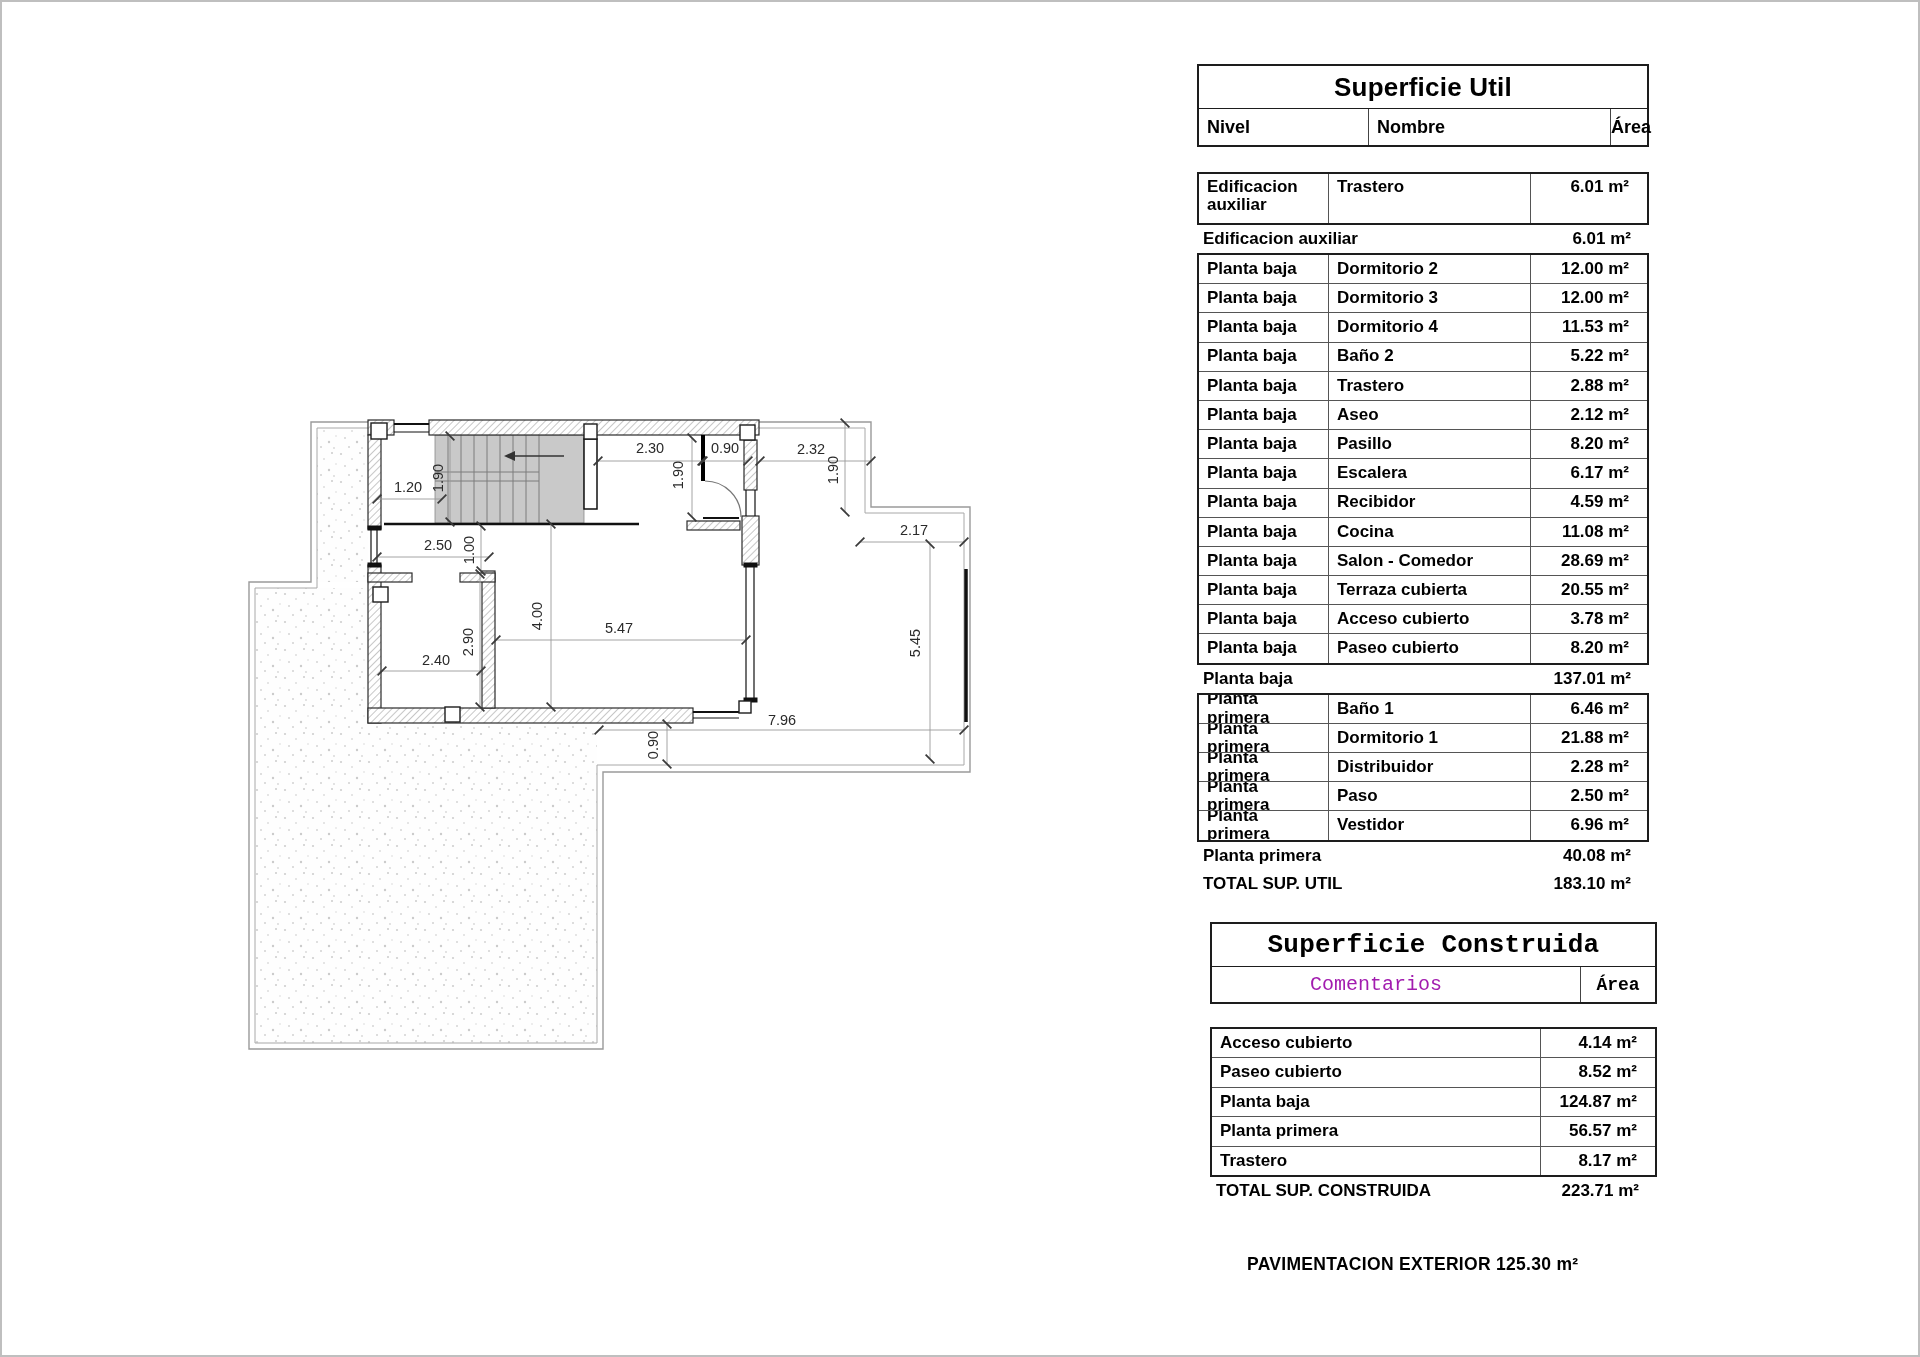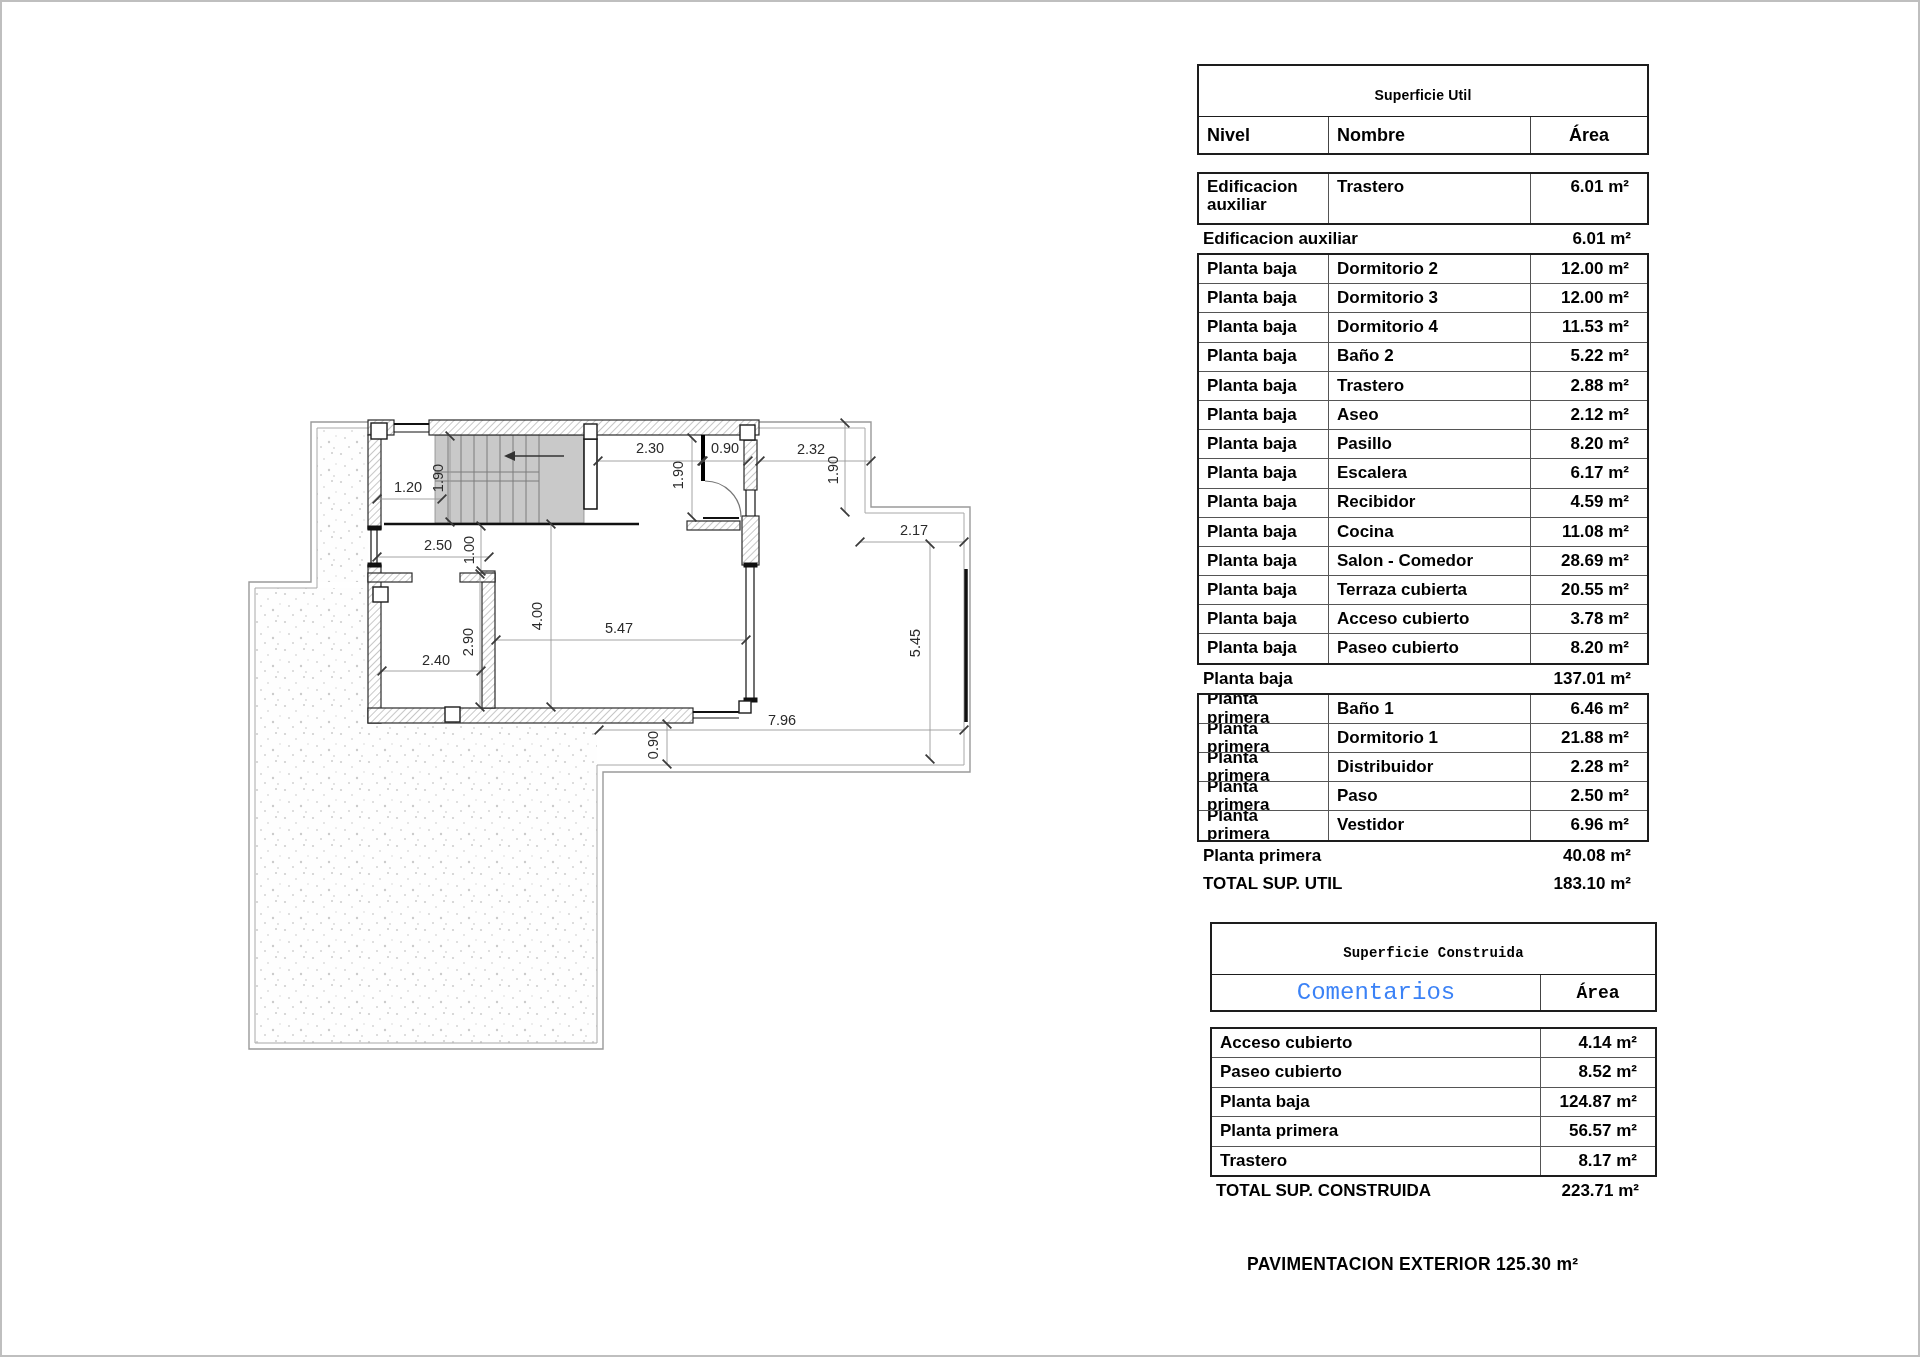--- a/index.html
+++ b/index.html
@@ -14,7 +14,7 @@
   .abs{position:absolute;}
   .headbox{border:2px solid #1d1d1d;background:#fff;}
   .titlerow{height:42px;display:flex;align-items:center;justify-content:center;
-    font-weight:bold;font-size:14px;border-bottom:1.6px solid #1d1d1d;letter-spacing:.2px;margin-top:8px;}
+    font-weight:bold;font-size:26px;border-bottom:1.6px solid #1d1d1d;letter-spacing:.2px;}
   .colrow{display:grid;height:36px;align-items:center;font-weight:bold;font-size:18px;}
   .colrow.t1{grid-template-columns:129px 202px 1fr;}
   .colrow.t2{grid-template-columns:328px 1fr;}

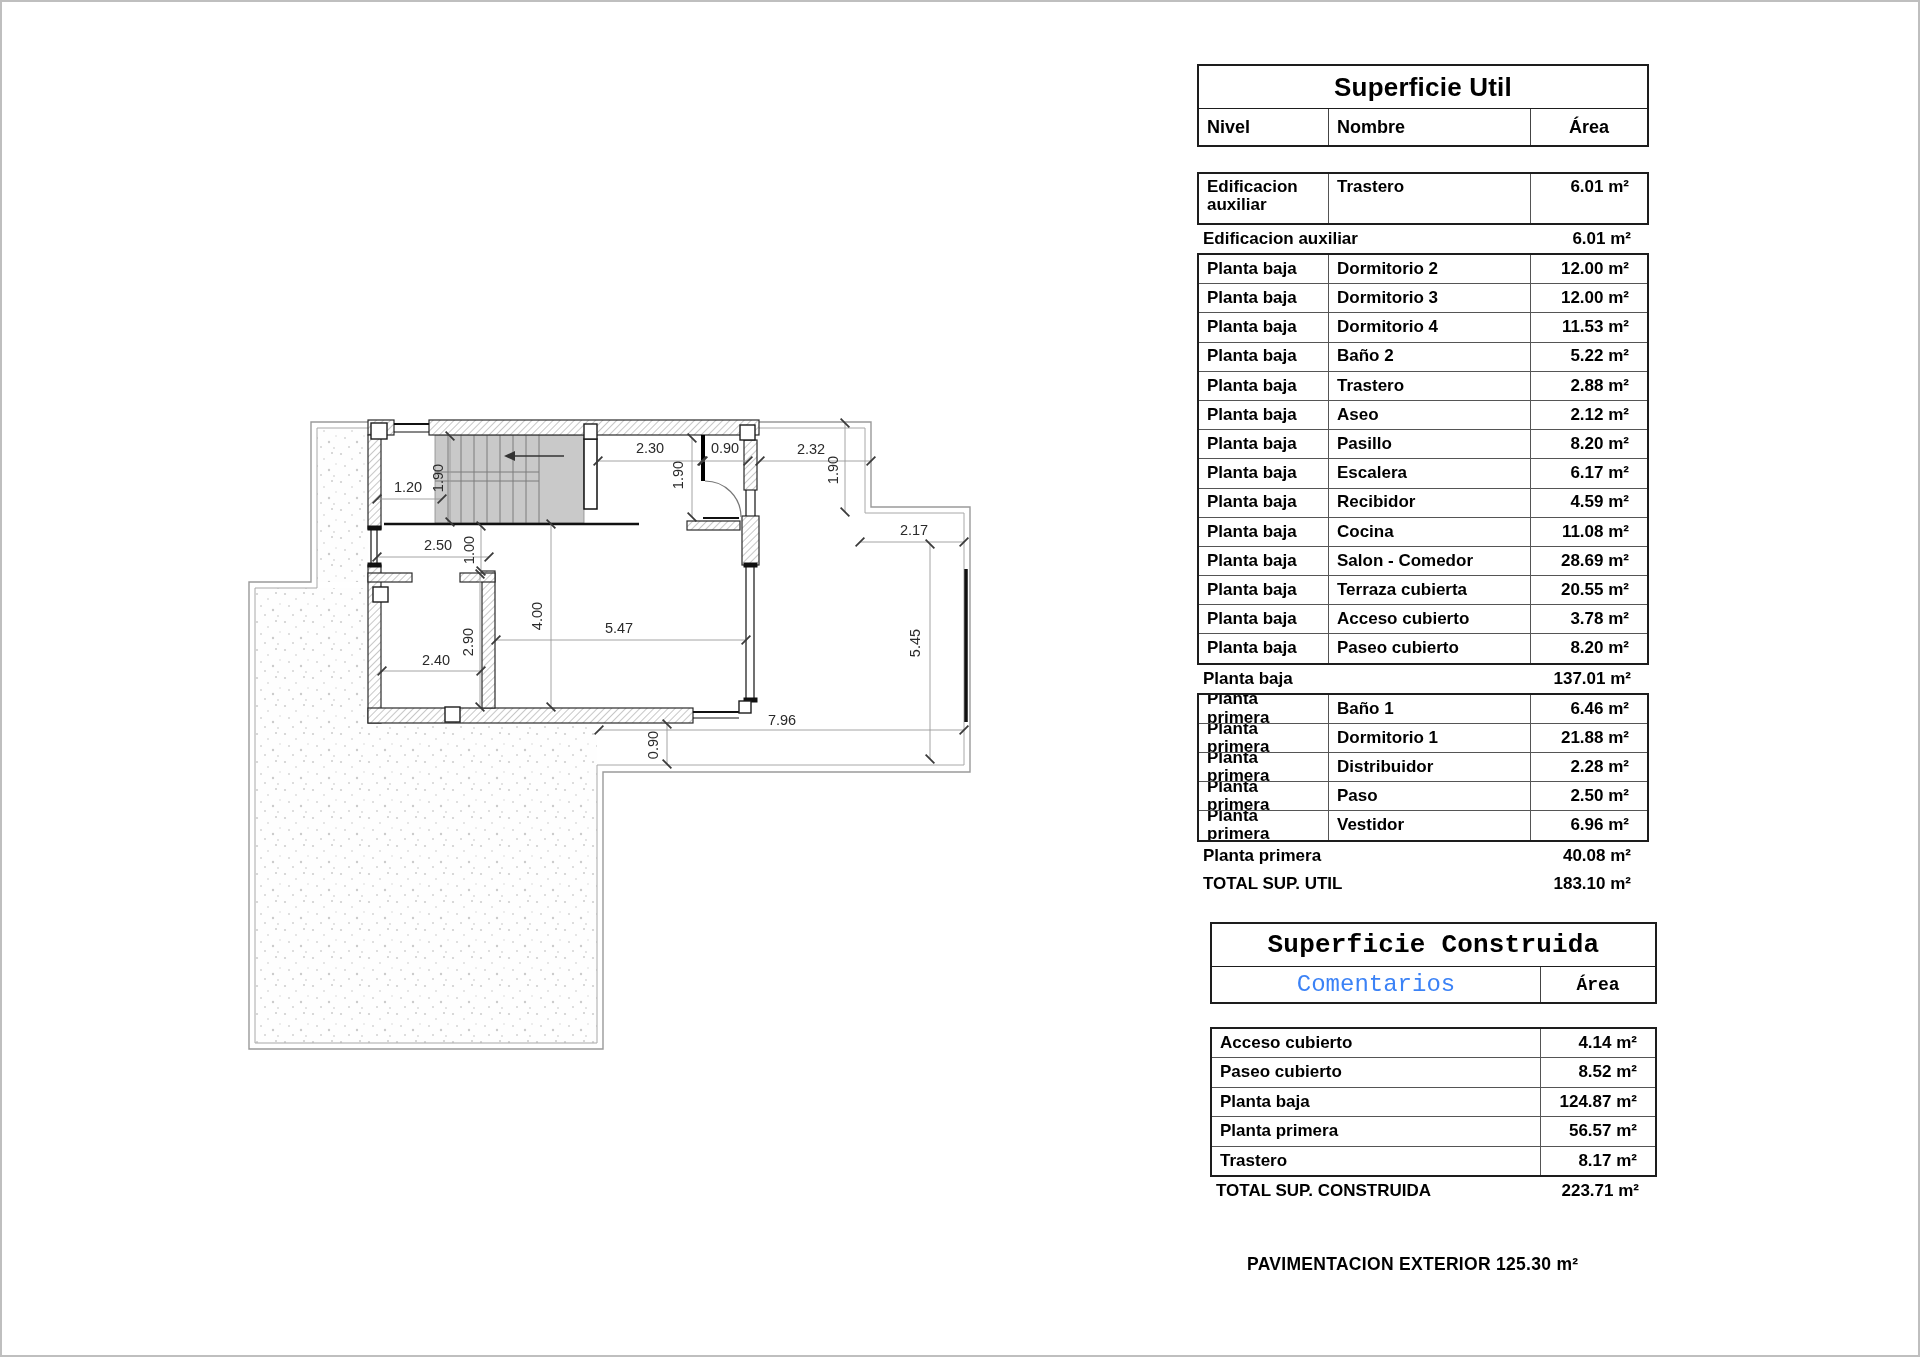--- a/index.html
+++ b/index.html
@@ -15,7 +15,7 @@
   .headbox{border:2px solid #1d1d1d;background:#fff;}
   .titlerow{height:42px;display:flex;align-items:center;justify-content:center;
     font-weight:bold;font-size:26px;border-bottom:1.6px solid #1d1d1d;letter-spacing:.2px;}
-  .colrow{display:grid;height:36px;align-items:center;font-weight:bold;font-size:18px;}
+  .colrow{display:grid;height:36px;align-items:center;font-weight:bold;font-size:18px;gap:40px;}
   .colrow.t1{grid-template-columns:129px 202px 1fr;}
   .colrow.t2{grid-template-columns:328px 1fr;}
   .colrow .cell{height:100%;display:flex;align-items:center;padding:0 8px;box-sizing:border-box;}

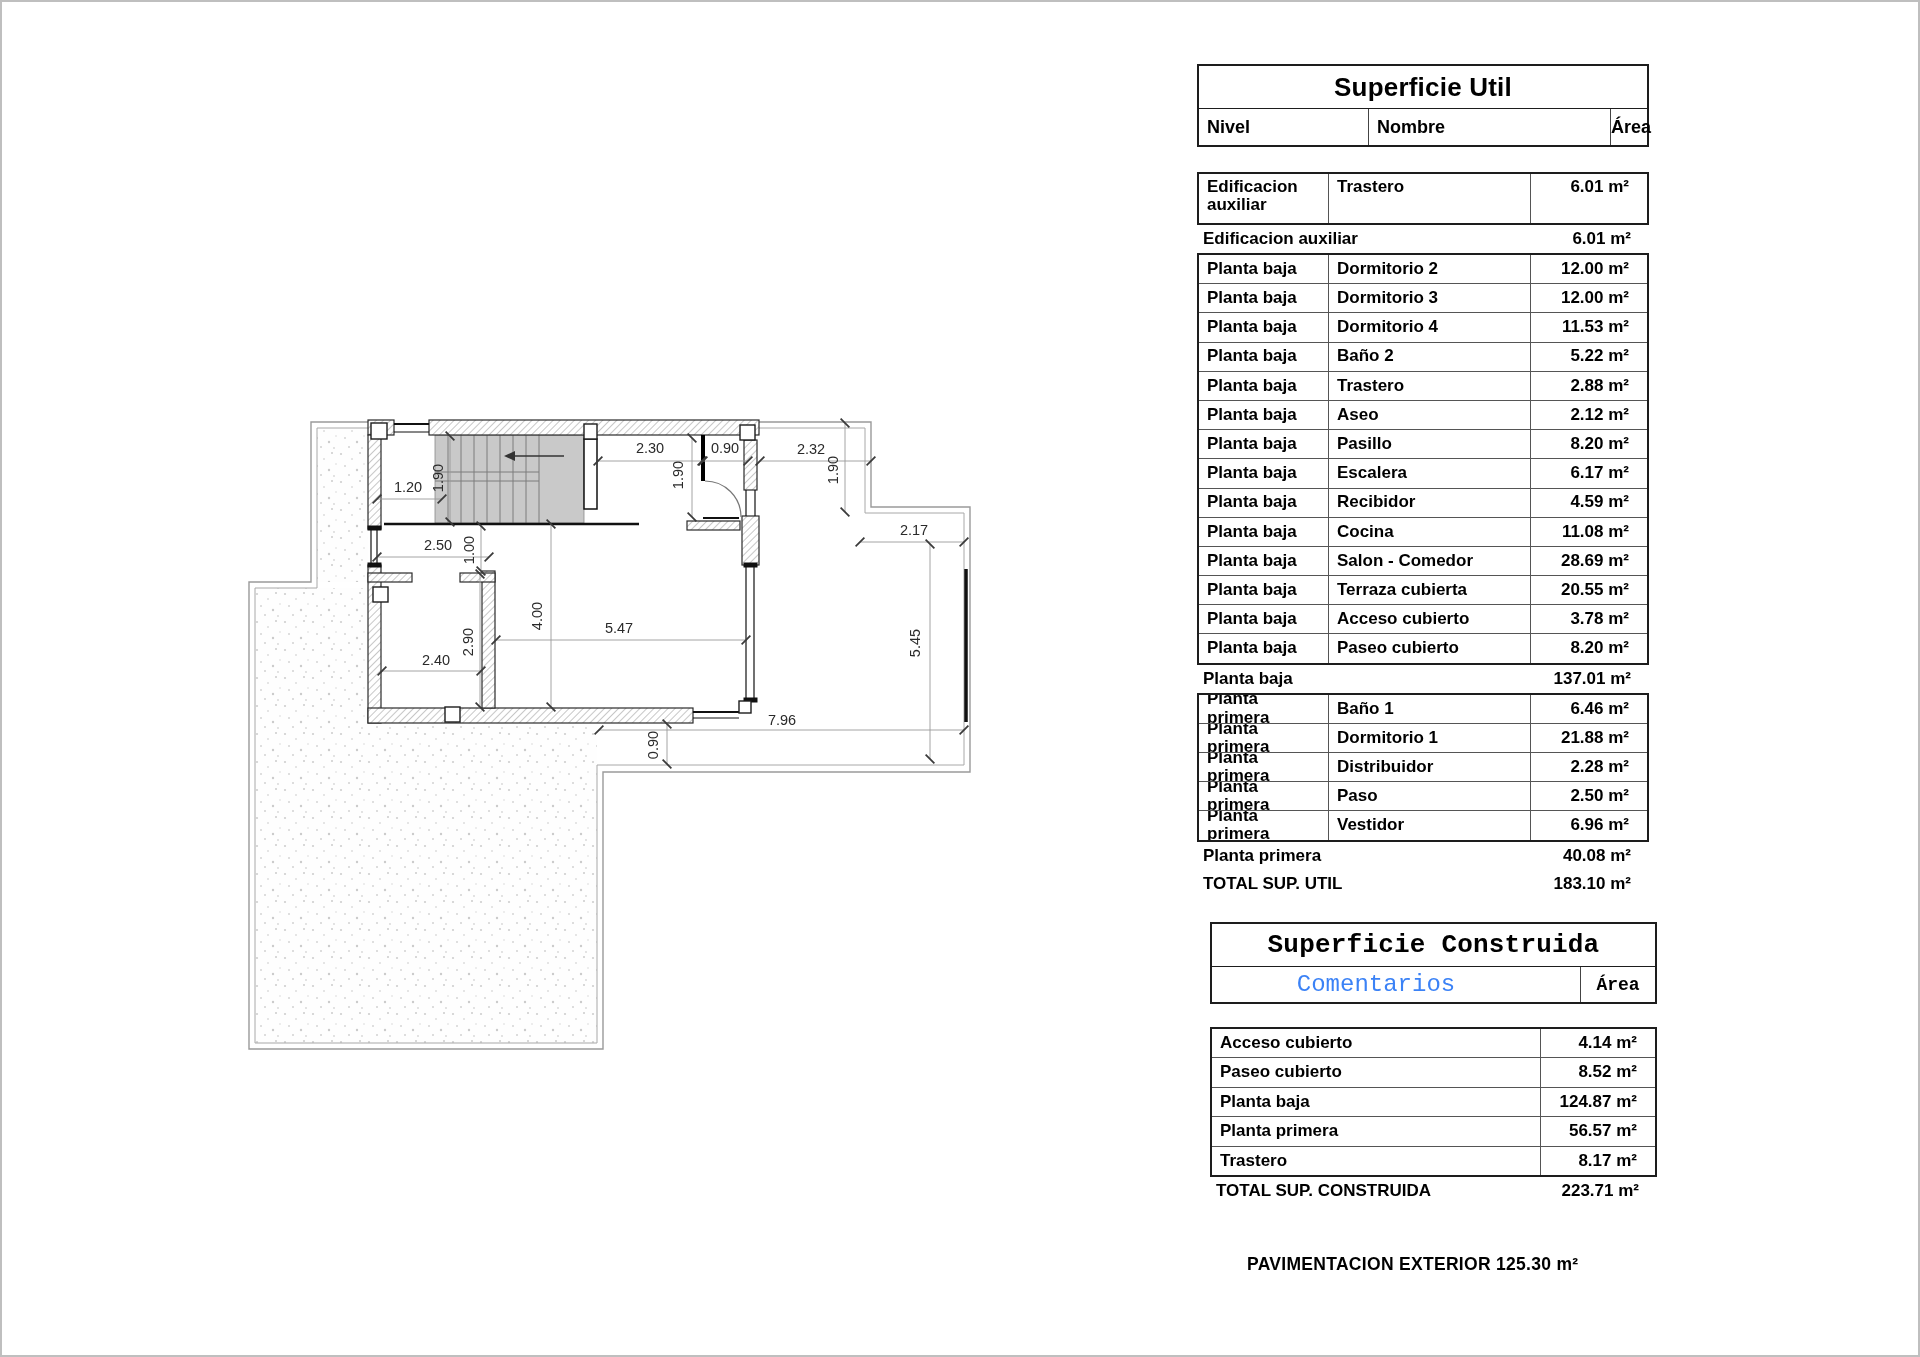--- a/index.html
+++ b/index.html
@@ -21,7 +21,7 @@
   .colrow .cell{height:100%;display:flex;align-items:center;padding:0 8px;box-sizing:border-box;}
   .colrow .cell + .cell{border-left:1.3px solid #444;text-align:right;}
   .cell.center{justify-content:center;padding:0;}
-  .comentarios{font-weight:normal;font-size:24px;color:#3b82f6;}
+  .comentarios{font-weight:normal;font-size:20px;color:#a21caf;}
 
   .blk{border:2px solid #1d1d1d;background:#fff;}
   .r{display:grid;grid-template-columns:129px 202px 1fr;height:28.2px;}

